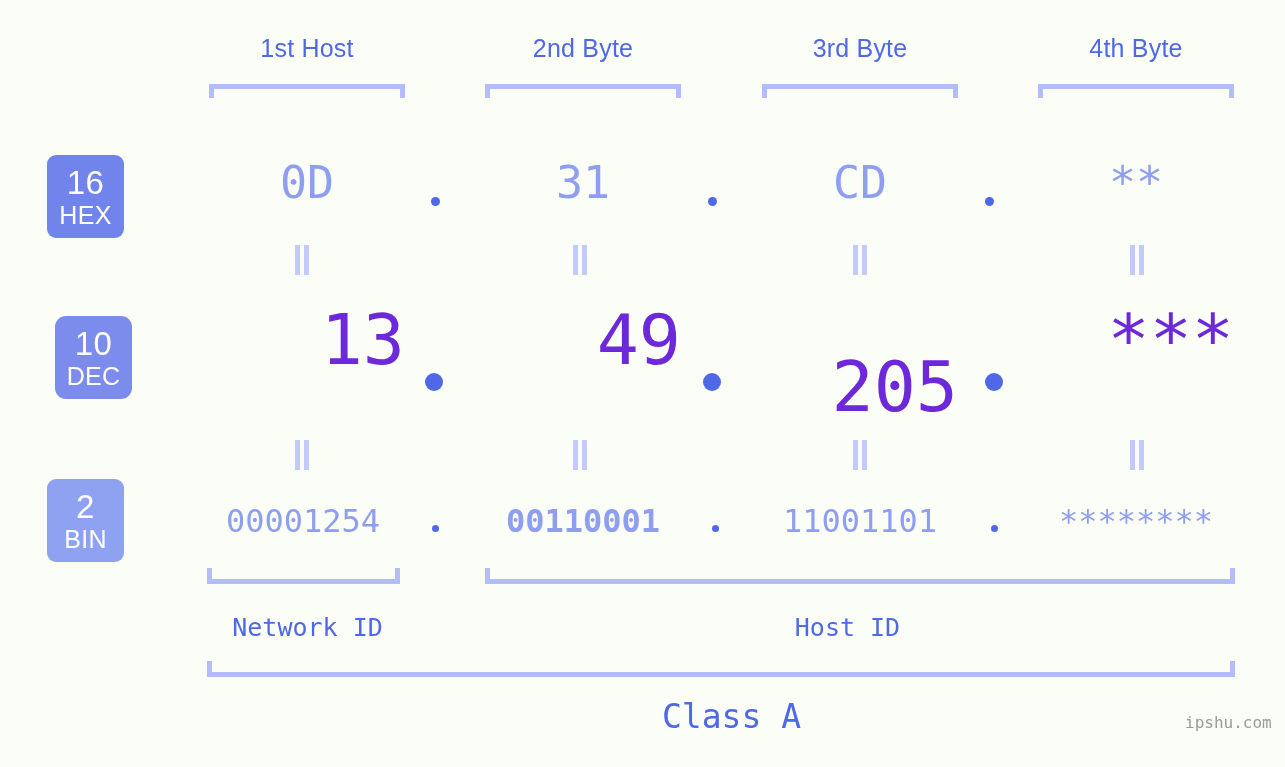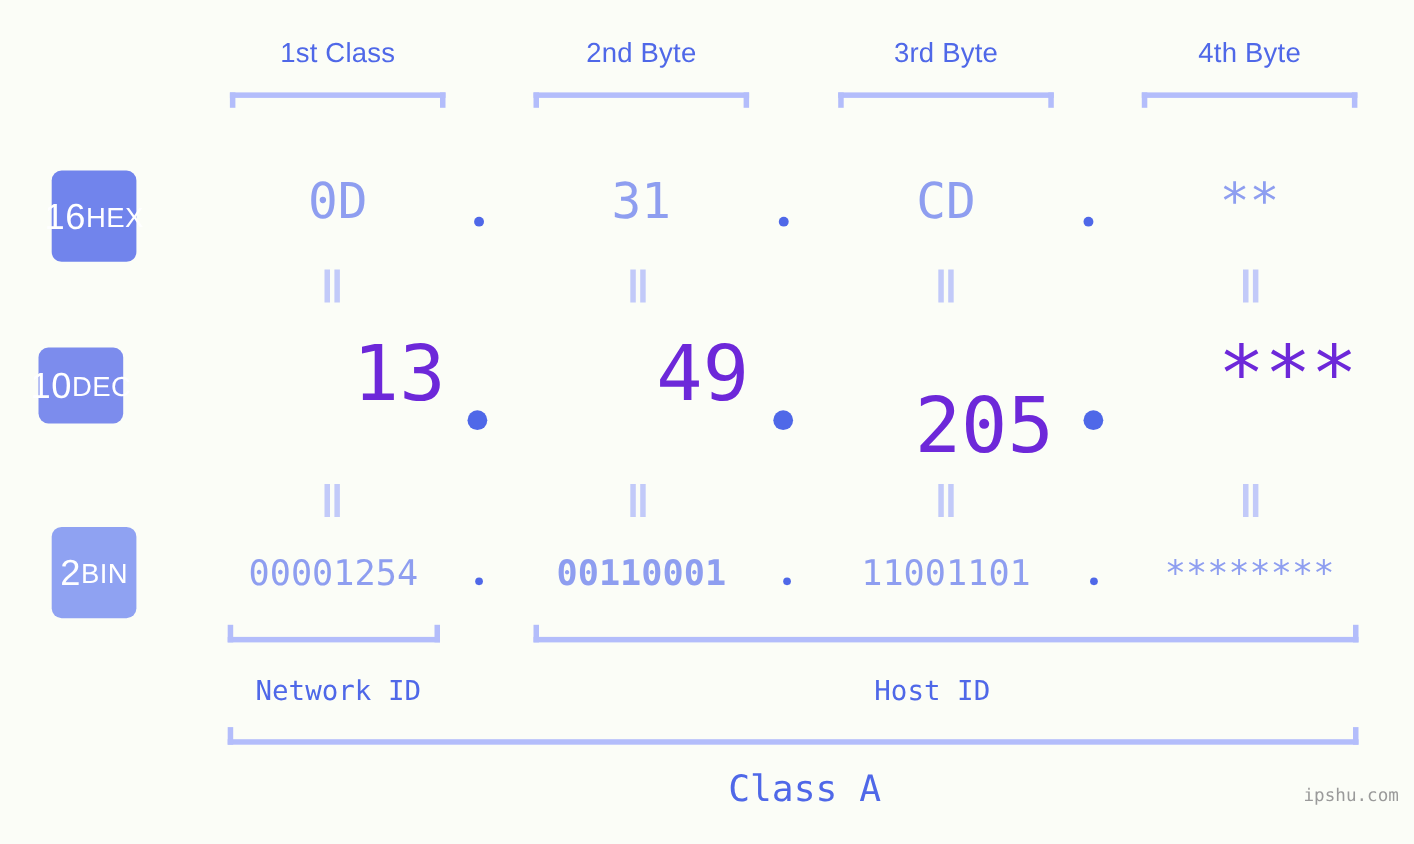--- a/index.html
+++ b/index.html
@@ -160,7 +160,7 @@
 
 <div class="stage">
 
-  <div class="byte-header" style="left:209px; top:34px; width:196px;">1st Class</div>
+  <div class="byte-header" style="left:209px; top:34px; width:196px;">1st Host</div>
   <div class="byte-header" style="left:485px; top:34px; width:196px;">2nd Byte</div>
   <div class="byte-header" style="left:762px; top:34px; width:196px;">3rd Byte</div>
   <div class="byte-header" style="left:1038px; top:34px; width:196px;">4th Byte</div>

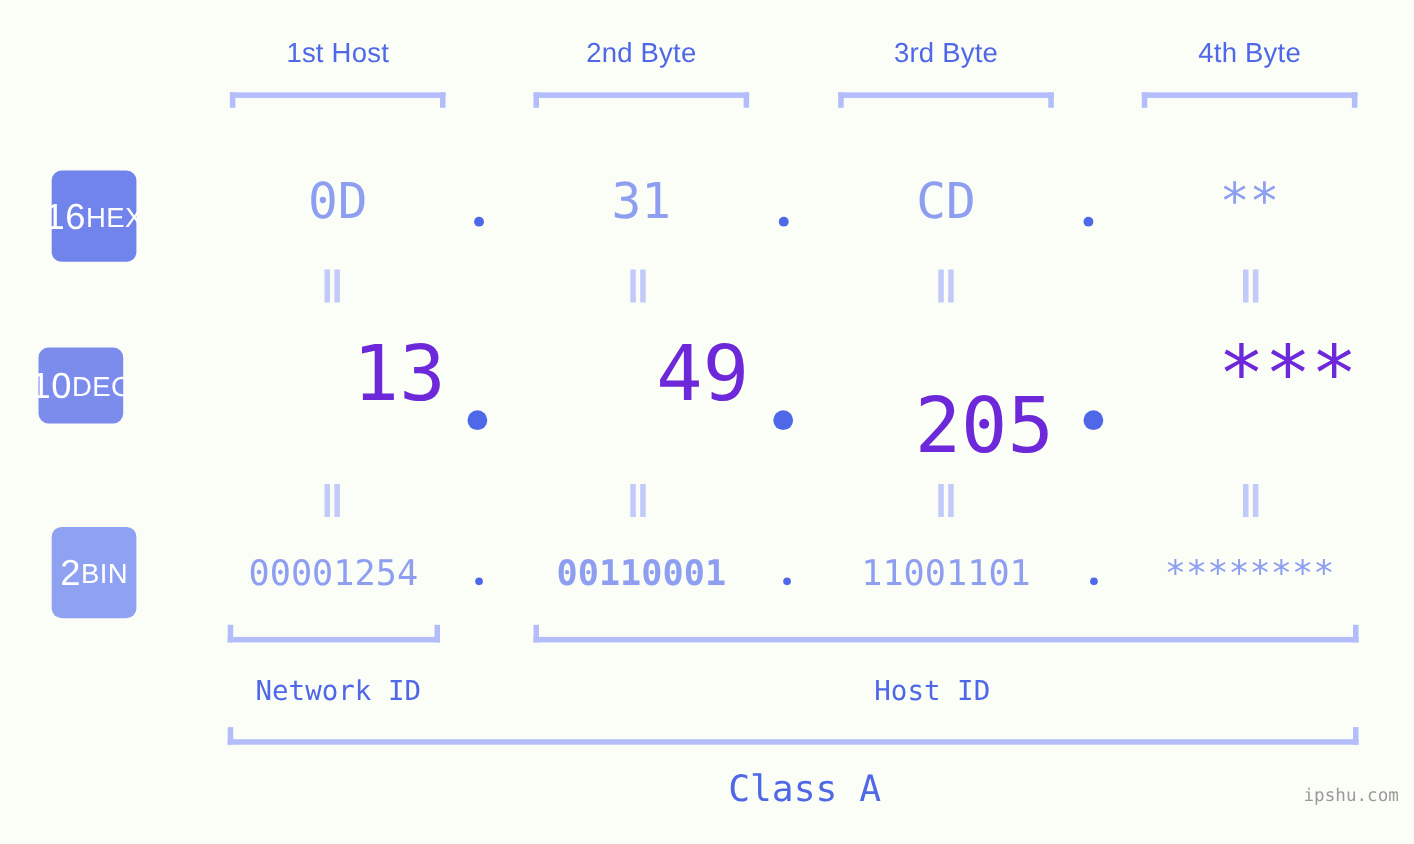--- a/index.html
+++ b/index.html
@@ -59,7 +59,7 @@
     text-align: center;
     box-sizing: border-box;
     display: flex;
-    flex-direction: row;
+    flex-direction: column;
     align-items: center;
     justify-content: center;
     line-height: 1;

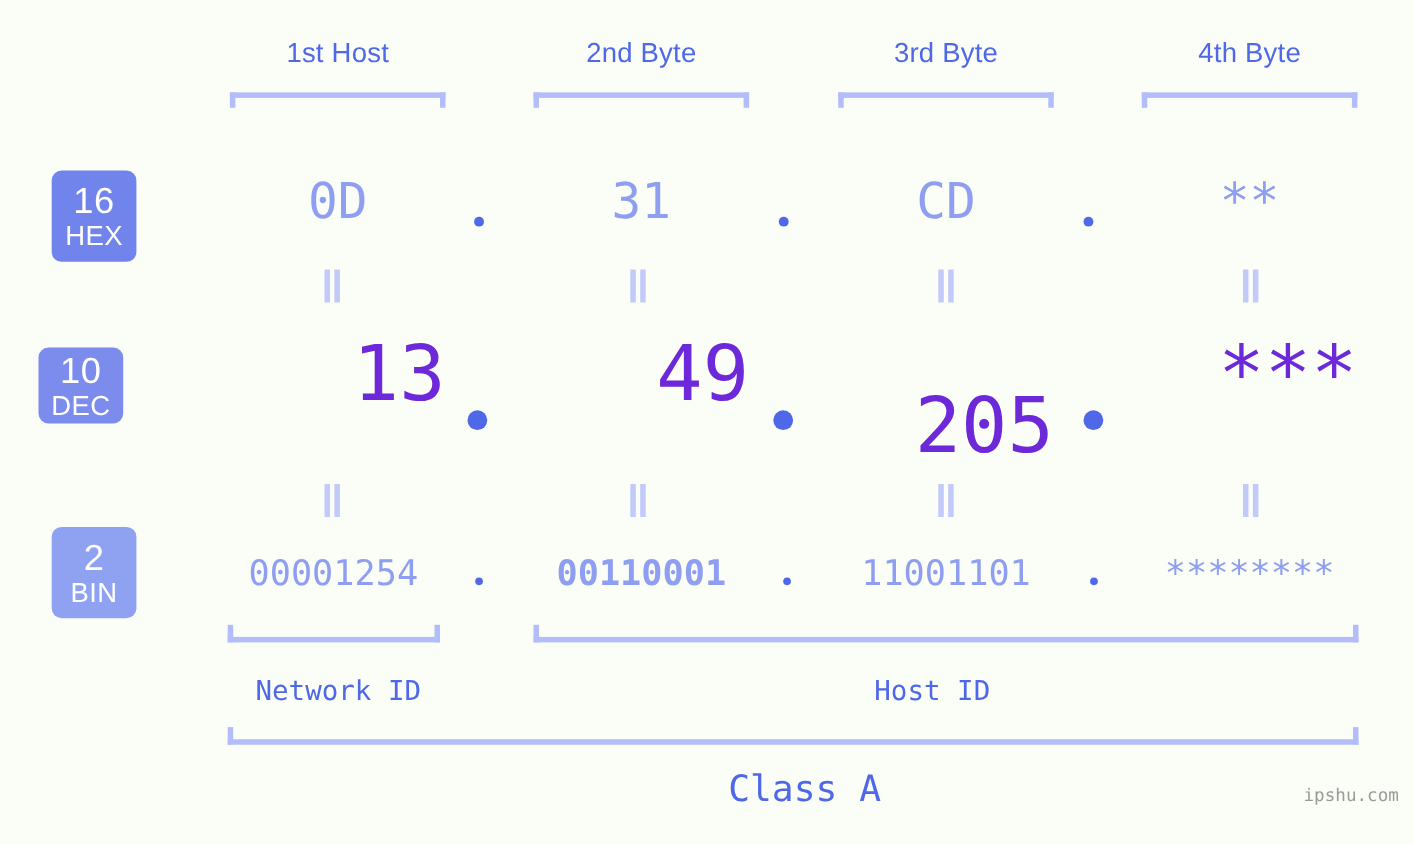--- a/index.html
+++ b/index.html
@@ -201,7 +201,7 @@
       <span class="b"></span>
     </div>
 
-  <div class="badge" style="left:35px; top:316px; height:69px; background:#7c8ced;">
+  <div class="badge" style="left:55px; top:316px; height:83px; background:#7c8ced;border-radius:11px;">
     <div class="num">10</div>
     <div class="lbl">DEC</div>
   </div>

